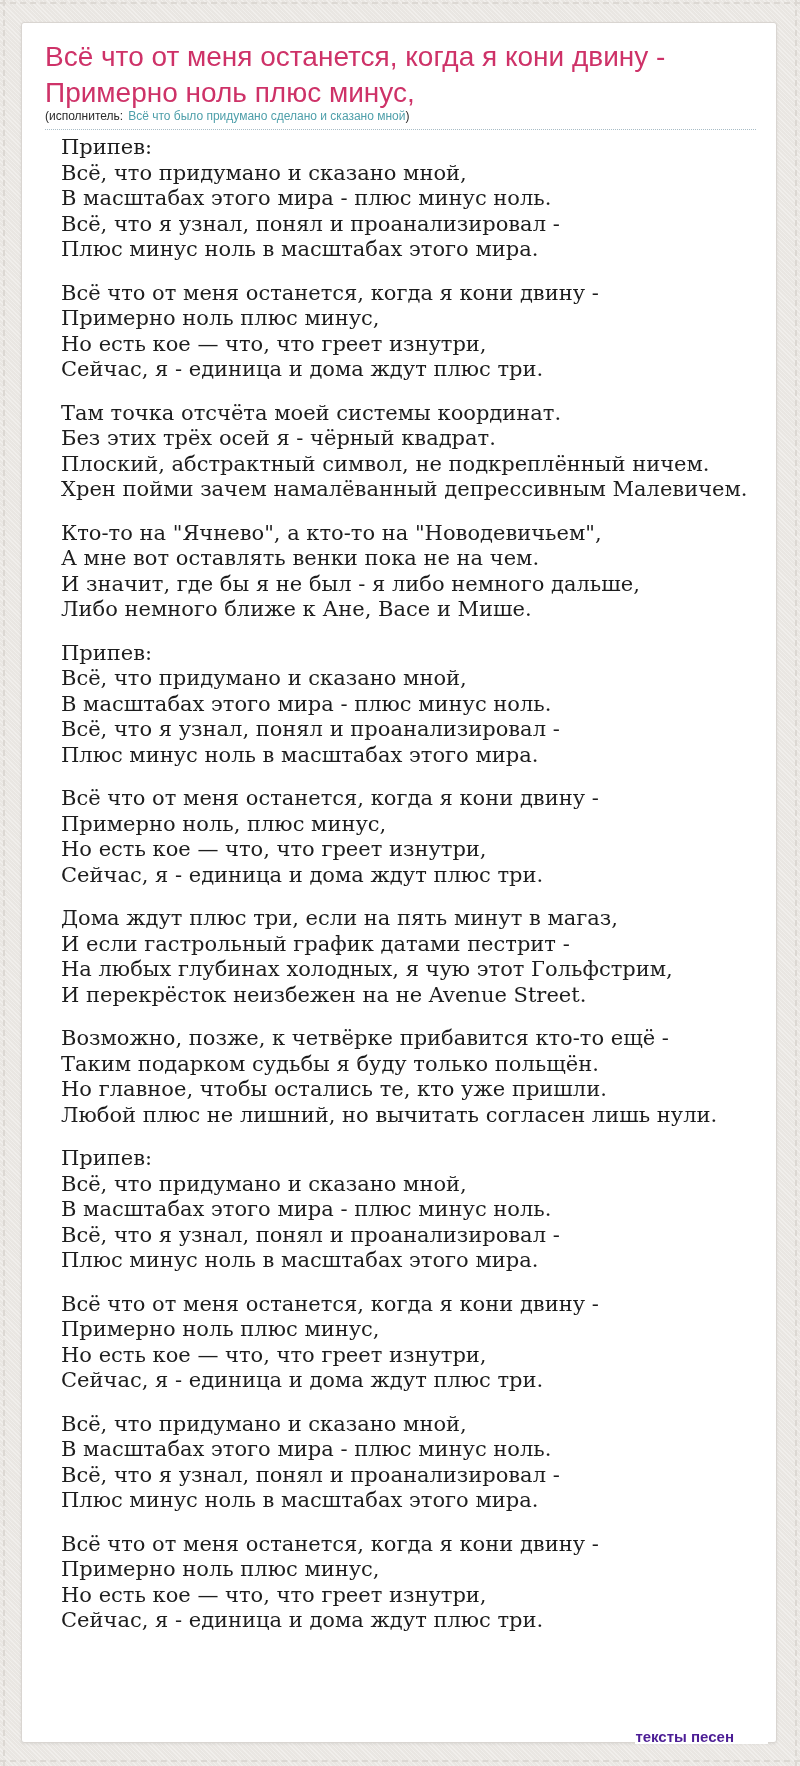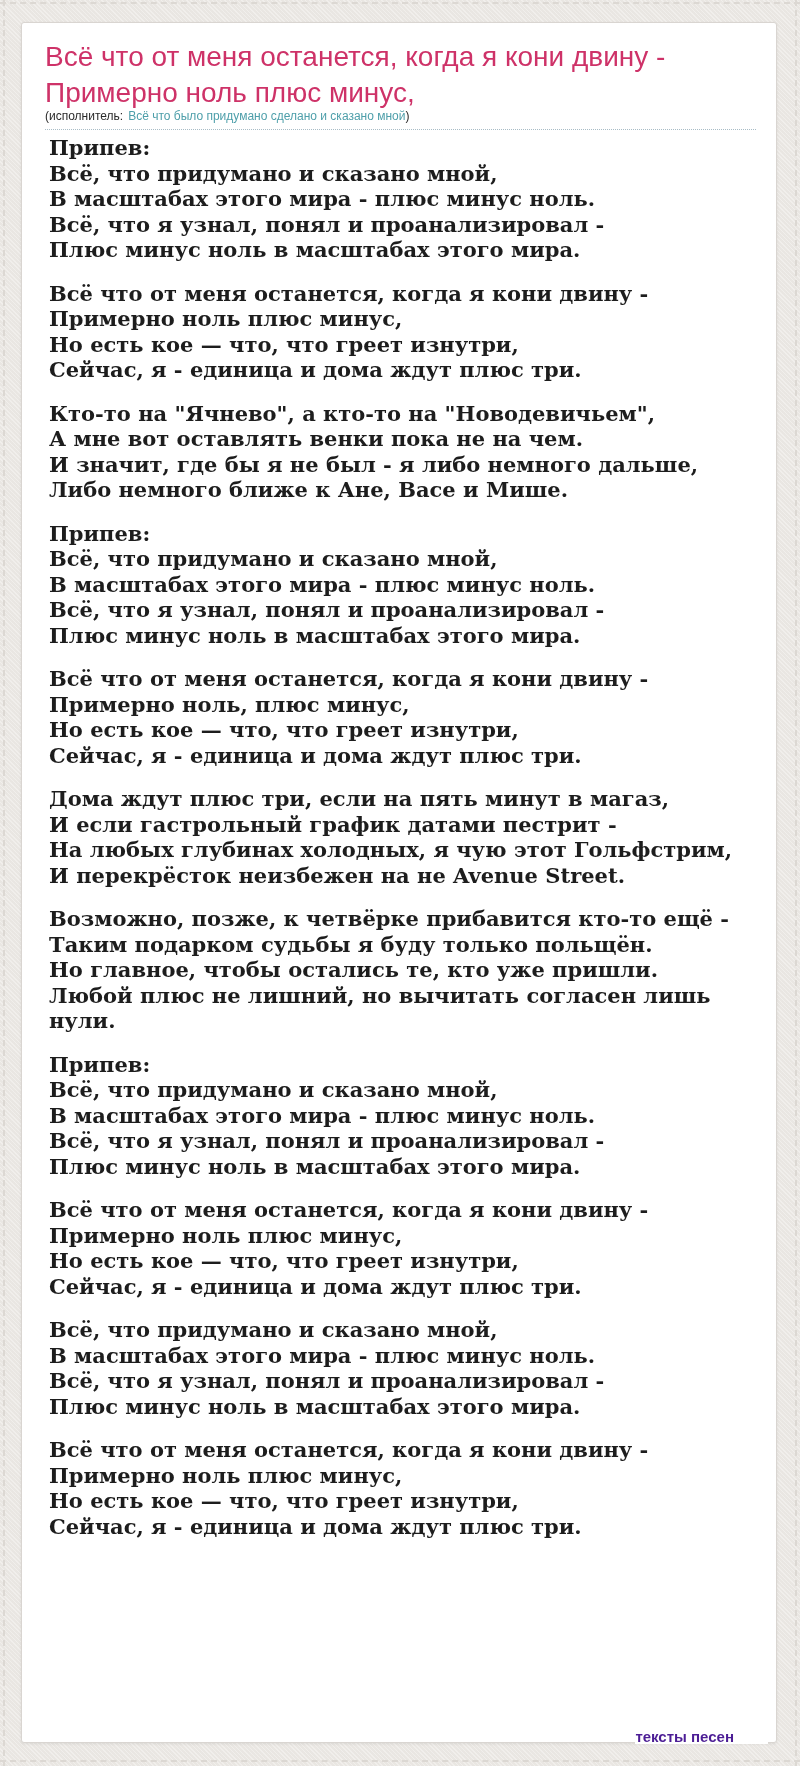--- a/index.html
+++ b/index.html
@@ -70,7 +70,7 @@
     line-height: 25.5px;
     color: #1d1d1d;
   }
-  .lyrics p.stanza { margin: 0 0 18px 4px; font-weight: bold; }
+  .lyrics p.stanza { margin: 0 0 18px 16px; }
 
   .logo {
     position: absolute;

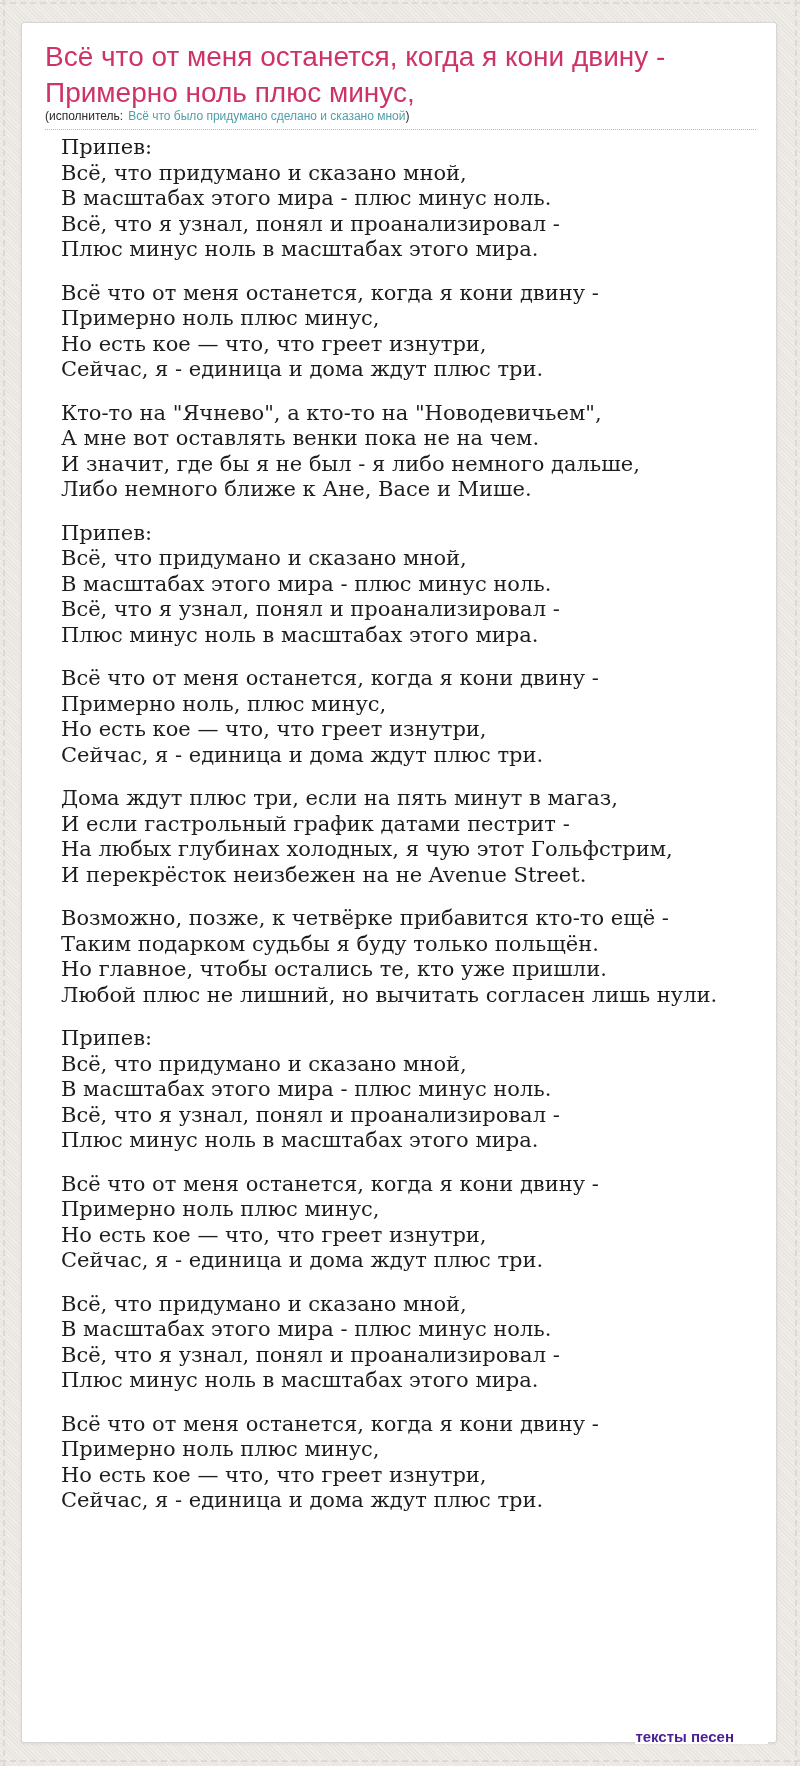--- a/index.html
+++ b/index.html
@@ -120,6 +120,7 @@
   <div class="lyrics">
       <p class="stanza">Припев:<br>Всё, что придумано и сказано мной,<br>В масштабах этого мира - плюс минус ноль.<br>Всё, что я узнал, понял и проанализировал -<br>Плюс минус ноль в масштабах этого мира.</p>
       <p class="stanza">Всё что от меня останется, когда я кони двину -<br>Примерно ноль плюс минус,<br>Но есть кое — что, что греет изнутри,<br>Сейчас, я - единица и дома ждут плюс три.</p>
+      <p class="stanza">Там точка отсчёта моей системы координат.<br>Без этих трёх осей я - чёрный квадрат.<br>Плоский, абстрактный символ, не подкреплённый ничем.<br>Хрен пойми зачем намалёванный депрессивным Малевичем.</p>
       <p class="stanza">Кто-то на "Ячнево", а кто-то на "Новодевичьем",<br>А мне вот оставлять венки пока не на чем.<br>И значит, где бы я не был - я либо немного дальше,<br>Либо немного ближе к Ане, Васе и Мише.</p>
       <p class="stanza">Припев:<br>Всё, что придумано и сказано мной,<br>В масштабах этого мира - плюс минус ноль.<br>Всё, что я узнал, понял и проанализировал -<br>Плюс минус ноль в масштабах этого мира.</p>
       <p class="stanza">Всё что от меня останется, когда я кони двину -<br>Примерно ноль, плюс минус,<br>Но есть кое — что, что греет изнутри,<br>Сейчас, я - единица и дома ждут плюс три.</p>

